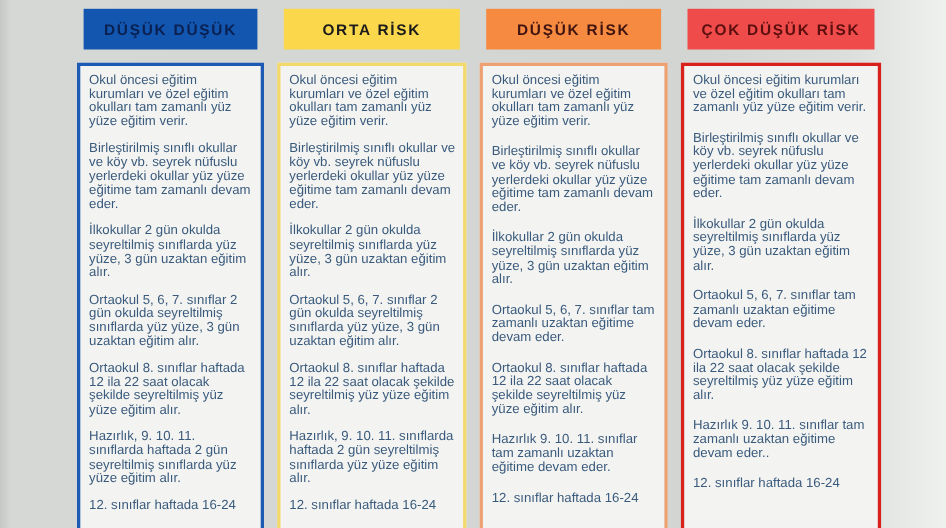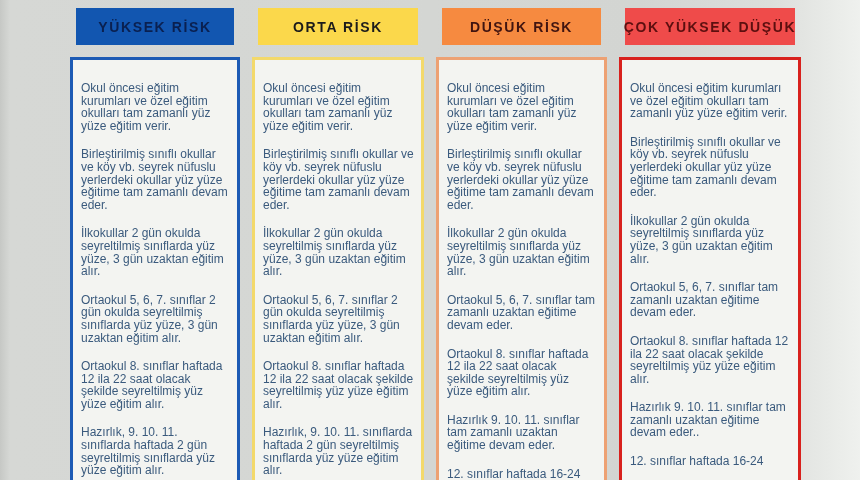--- a/index.html
+++ b/index.html
@@ -43,7 +43,7 @@
 <div class="wrap">
 
   <div class="column col-0" style="--hdr: #1256b0; --hdr-text: #0a2050; --border: #1c5ab4;">
-    <div class="hdr">YÜKSEK RİSK</div>
+    <div class="hdr">DÜŞÜK DÜŞÜK</div>
     <div class="box">
       <p>Okul öncesi eğitim kurumları ve özel eğitim okulları tam zamanlı yüz yüze eğitim verir.</p>
       <p>Birleştirilmiş sınıflı okullar ve köy vb. seyrek nüfuslu yerlerdeki okullar yüz yüze eğitime tam zamanlı devam eder.</p>

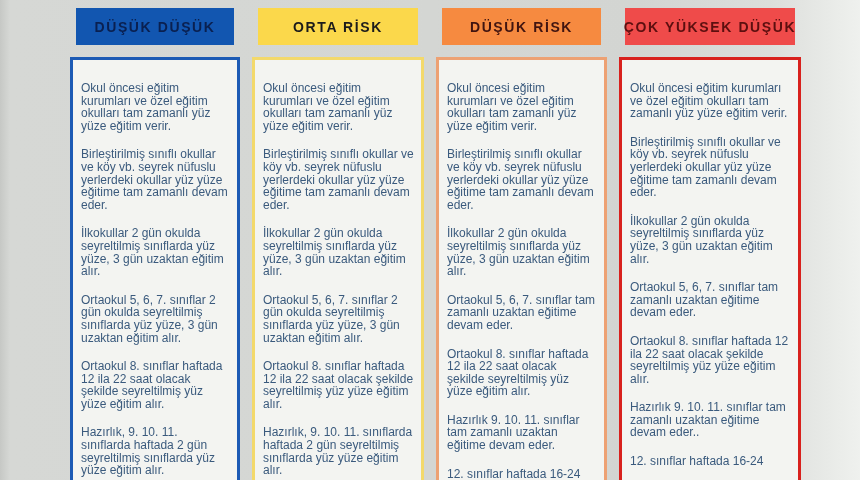--- a/index.html
+++ b/index.html
@@ -82,7 +82,7 @@
   </div>
 
   <div class="column col-3" style="--hdr: #ef4b4a; --hdr-text: #5c0f0f; --border: #d8211d;">
-    <div class="hdr">ÇOK YÜKSEK DÜŞÜK</div>
+    <div class="hdr">ÇOK DÜŞÜK RİSK</div>
     <div class="box gap-lg">
       <p>Okul öncesi eğitim kurumları ve özel eğitim okulları tam zamanlı yüz yüze eğitim verir.</p>
       <p>Birleştirilmiş sınıflı okullar ve köy vb. seyrek nüfuslu yerlerdeki okullar yüz yüze eğitime tam zamanlı devam eder.</p>

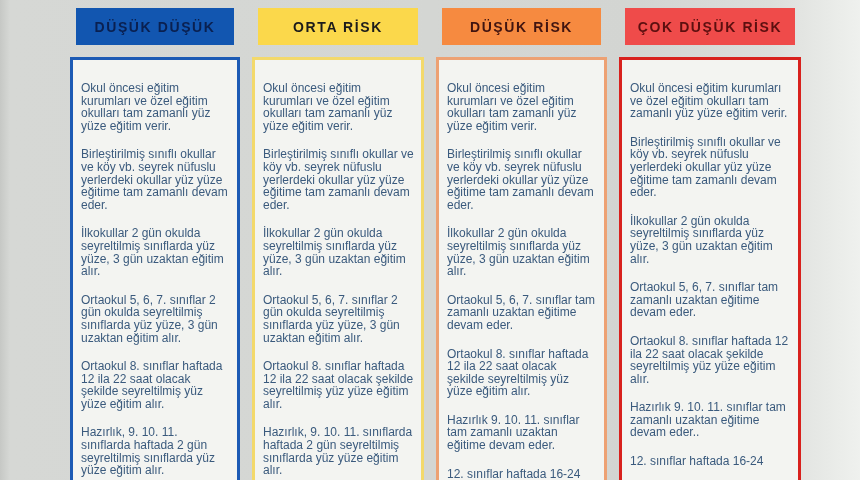--- a/index.html
+++ b/index.html
@@ -34,7 +34,7 @@
     color: #3a5a7d;
     font-size: 12px; line-height: 12.6px;
   }
-  .box p { margin: 16px 0 12px 0; }
+  .box p { margin: 0 0 12px 0; }
   .gap-lg p { margin-bottom: 15px; }
 </style>
 </head>

